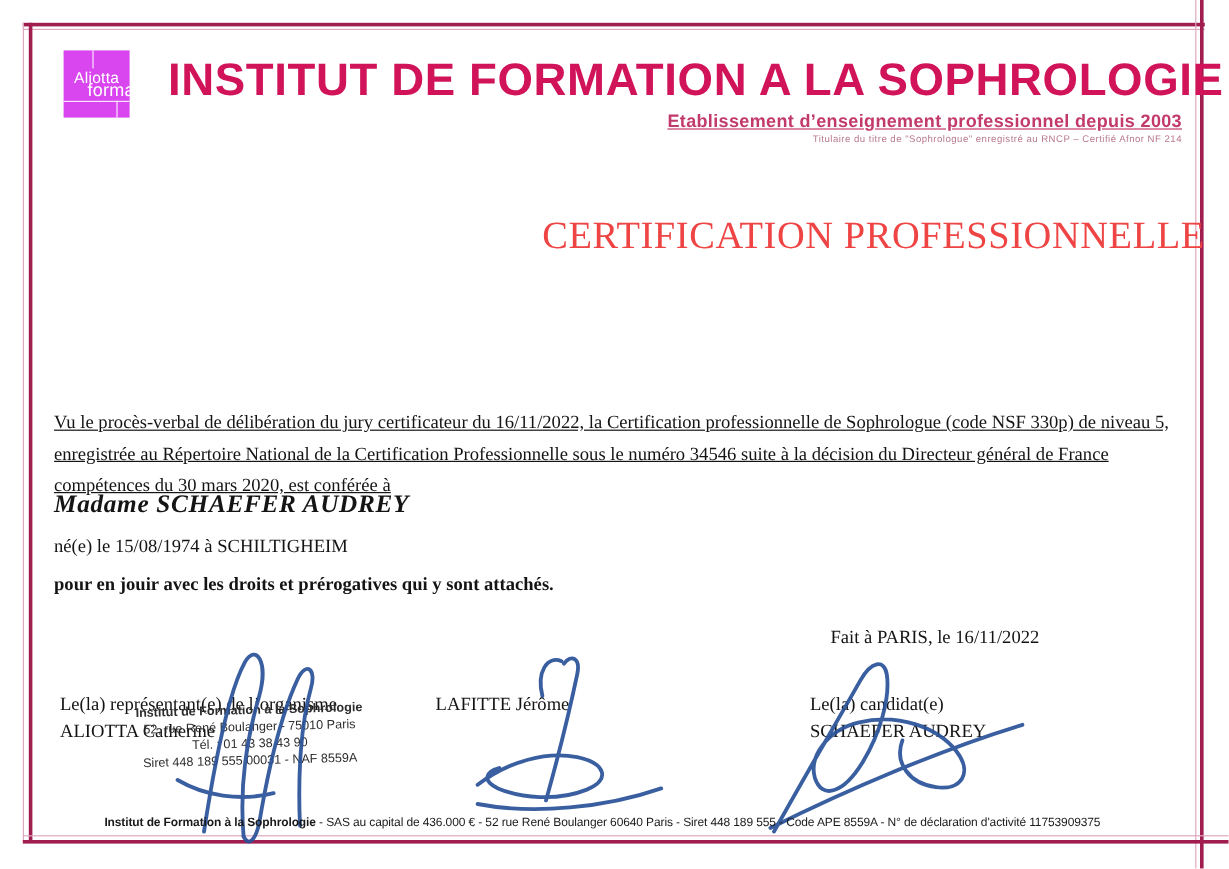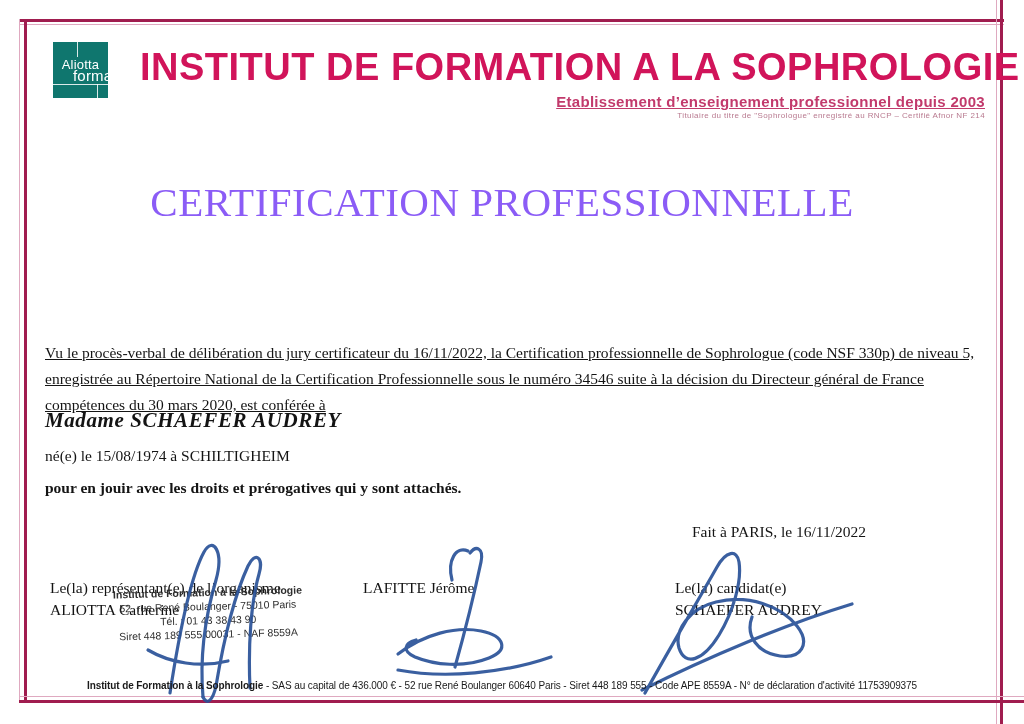--- a/index.html
+++ b/index.html
@@ -28,7 +28,7 @@
   
   .logo {
     position: absolute; left: 53px; top: 42px; width: 55px; height: 56px;
-    background: #0f766e; color: #ffffff; text-align: center;
+    background: #d946ef; color: #ffffff; text-align: center;
     font-family: "Liberation Sans", sans-serif;
   }
   .logo .l1 { display: block; margin-top: 16px; font-size: 13px; line-height: 13px; letter-spacing: 0.2px; }

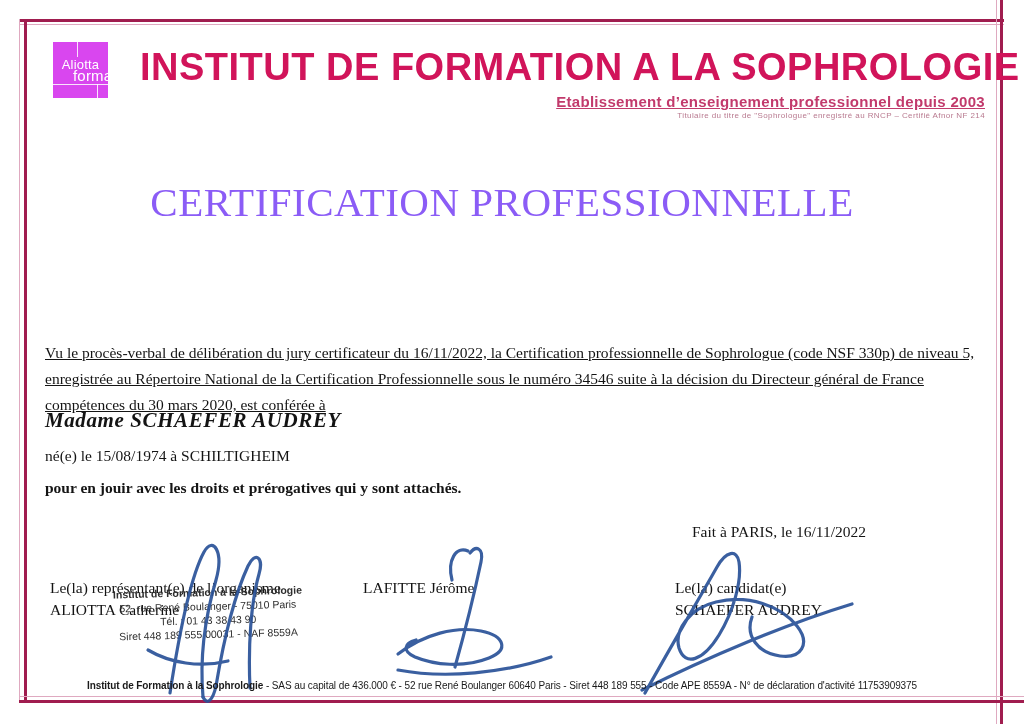--- a/index.html
+++ b/index.html
@@ -59,7 +59,7 @@
   
   .cert-heading {
     position: absolute; left: 0; top: 178px; width: 1004px;
-    text-align: center; font-size: 41px; color: #8b5cf6; letter-spacing: 0.5px;
+    text-align: right; font-size: 32px; color: #ef4444; letter-spacing: 0.5px;
   }
   .cert-title {
     position: absolute; left: 0; top: 215px; width: 1004px;

